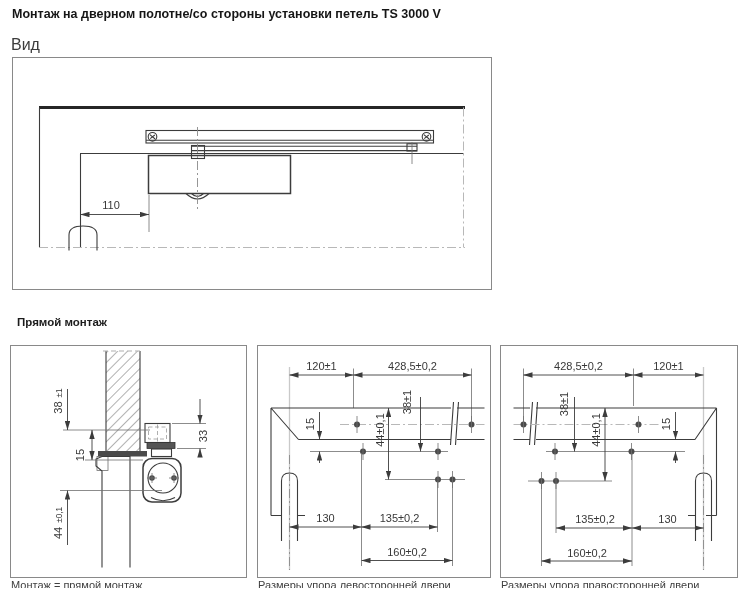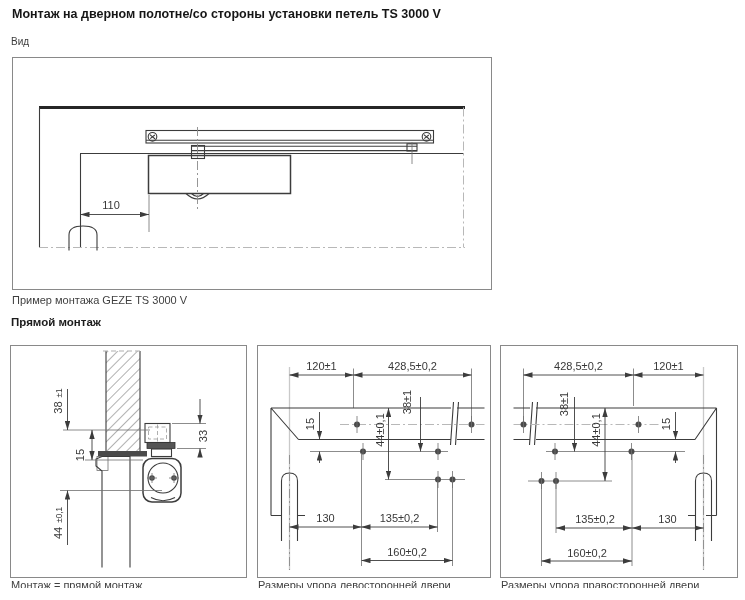--- a/index.html
+++ b/index.html
@@ -6,7 +6,7 @@
   .page{position:relative;width:745px;height:588px;background:#fff;overflow:hidden;
         font-family:"Liberation Sans",sans-serif;color:#383838;}
   .title{position:absolute;left:12px;top:7px;font-size:12.5px;font-weight:bold;color:#161616;}
-  .seclbl{position:absolute;font-size:10px;color:#3c3c3c;}
+  .seclbl{position:absolute;font-size:16px;color:#3c3c3c;}
   .seclbl.bold{font-weight:bold;color:#1c1c1c;font-size:11.5px;}
   .caption{position:absolute;font-size:11px;color:#3f3f3f;}
   .figure{position:absolute;}

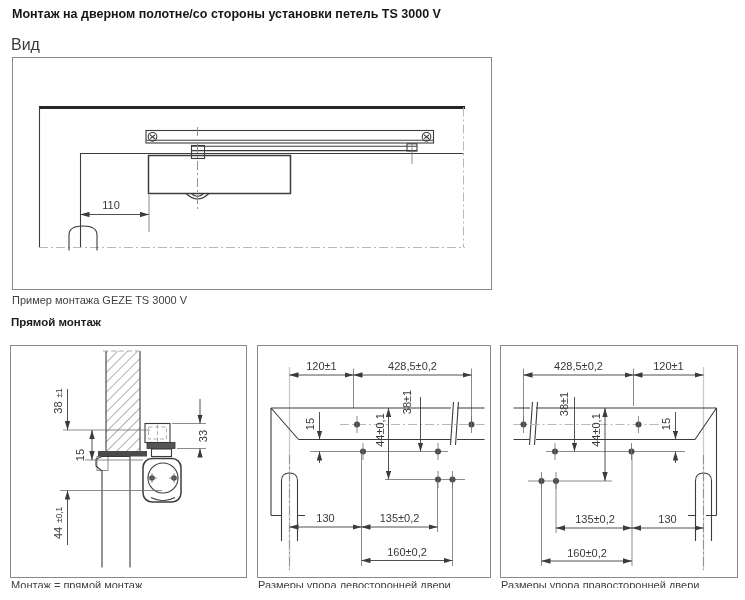--- a/index.html
+++ b/index.html
@@ -94,7 +94,6 @@
       <text class="dt" x="99" y="152" text-anchor="middle">110</text>
     </g>
   </svg>
-  <div class="caption" style="left:12px;top:294px;">Пример монтажа GEZE TS 3000 V</div>
 
   <div class="seclbl bold" style="left:11px;top:316px;">Прямой монтаж</div>
 

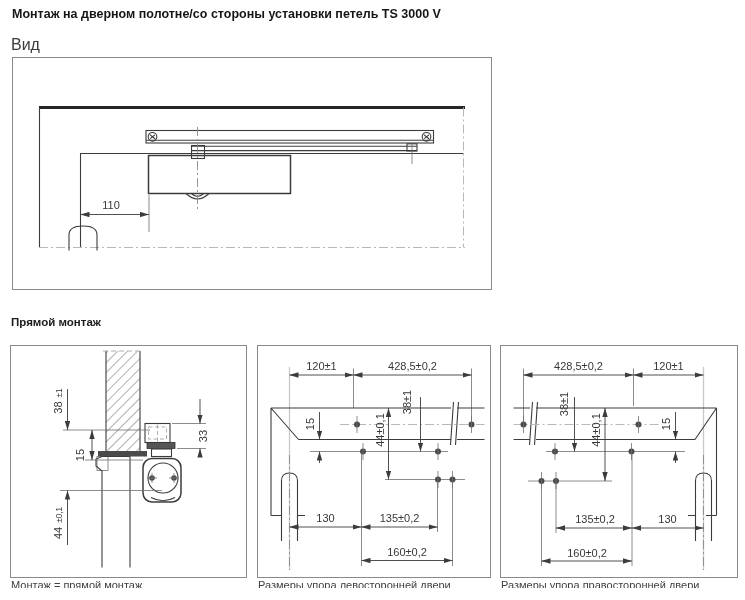--- a/index.html
+++ b/index.html
@@ -7,7 +7,7 @@
         font-family:"Liberation Sans",sans-serif;color:#383838;}
   .title{position:absolute;left:12px;top:7px;font-size:12.5px;font-weight:bold;color:#161616;}
   .seclbl{position:absolute;font-size:16px;color:#3c3c3c;}
-  .seclbl.bold{font-weight:bold;color:#1c1c1c;font-size:11.5px;}
+  .seclbl.bold{font-weight:bold;color:#1c1c1c;font-size:11.5px;margin-left:6px;}
   .caption{position:absolute;font-size:11px;color:#3f3f3f;}
   .figure{position:absolute;}
   .rule{position:absolute;left:0;top:593px;width:745px;height:1px;background:#8c8c8c;}

